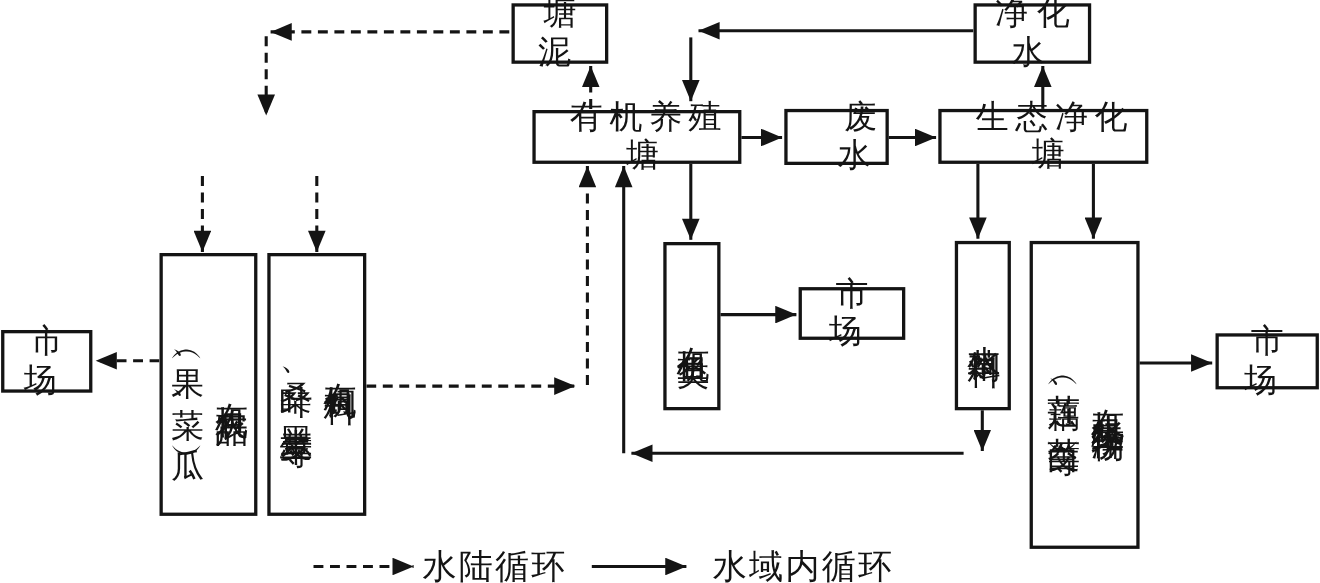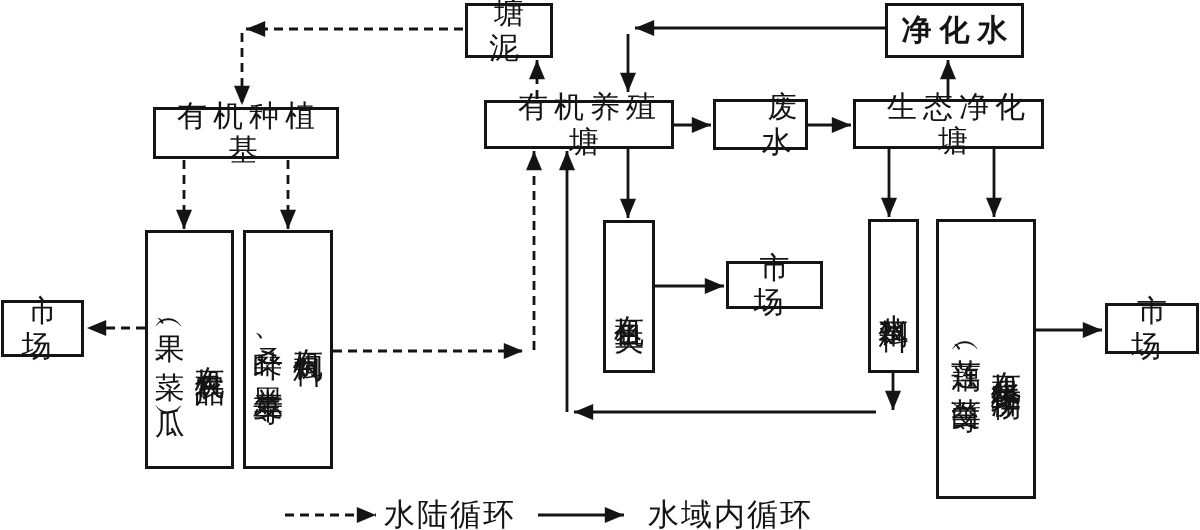--- a/index.html
+++ b/index.html
@@ -73,7 +73,7 @@
   <div class="node ls10" style="left:465px; top:3px;  width:88px;  height:55px;">
       <span>塘泥</span>
     </div>
-  <div class="node ls8" style="left:885px; top:3px;  width:139px; height:55px;font-weight:bold;">
+  <div class="node ls8" style="left:885px; top:3px;  width:107px; height:55px;">
       <span>净化水</span>
     </div>
   <div class="node ls6" style="left:153px; top:107px; width:186px; height:52px;">

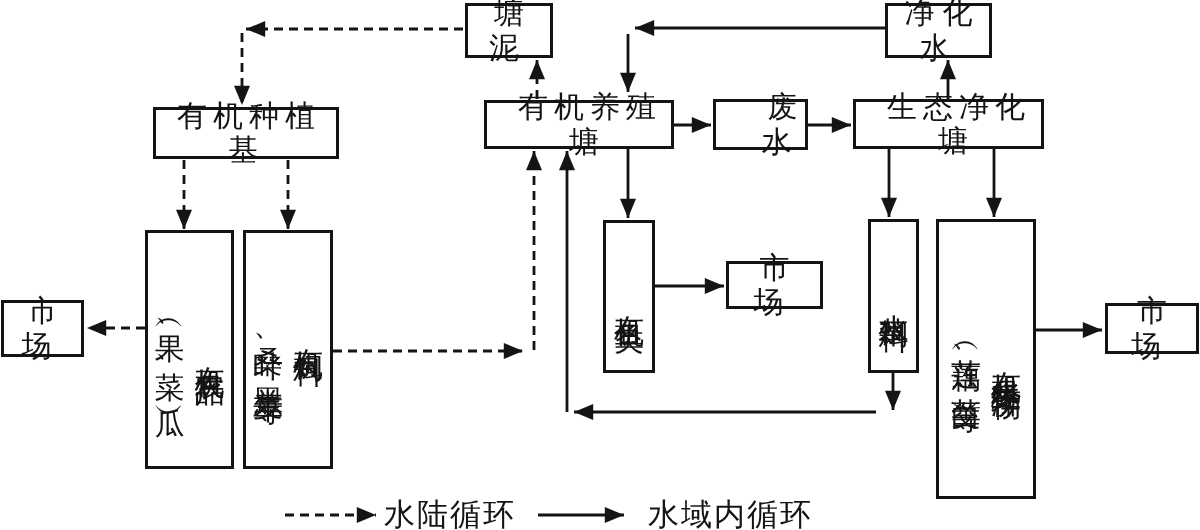--- a/index.html
+++ b/index.html
@@ -76,9 +76,6 @@
   <div class="node ls8" style="left:885px; top:3px;  width:107px; height:55px;">
       <span>净化水</span>
     </div>
-  <div class="node ls6" style="left:153px; top:107px; width:186px; height:52px;">
-      <span>有机种植基</span>
-    </div>
   <div class="node ls6" style="left:484px; top:100px; width:190px; height:49px;padding-left:16px;">
       <span>有机养殖塘</span>
     </div>

